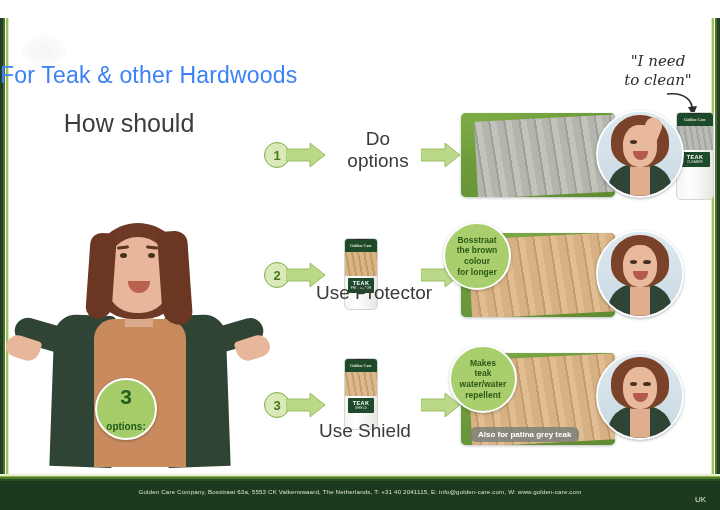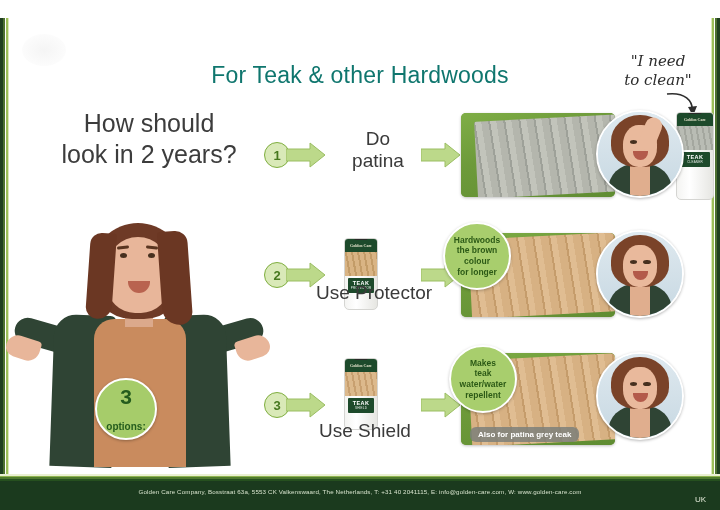--- a/index.html
+++ b/index.html
@@ -99,8 +99,8 @@
   
   .headline {
     position: absolute; left: 0; right: 0; top: 62px;
-    text-align: center;
-    font-size: 23px; color: #0f766e;
+    text-align: left;
+    font-size: 23px; color: #3b82f6;
     font-weight: normal;
     letter-spacing: .2px;
   }

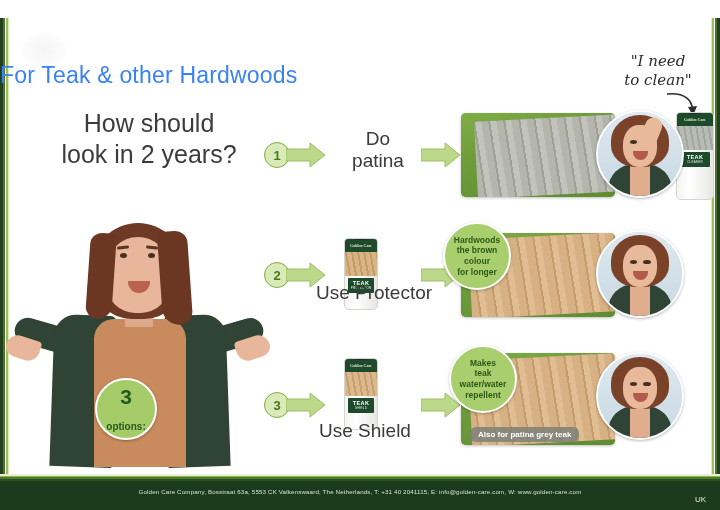--- a/index.html
+++ b/index.html
@@ -105,7 +105,7 @@
     letter-spacing: .2px;
   }
   .question {
-    position: absolute; left: 24px; top: 108px;
+    position: absolute; left: 4px; top: 108px;
     width: 250px; text-align: center;
     font-size: 25px; line-height: 1.22;
     color: #3c3c3c;

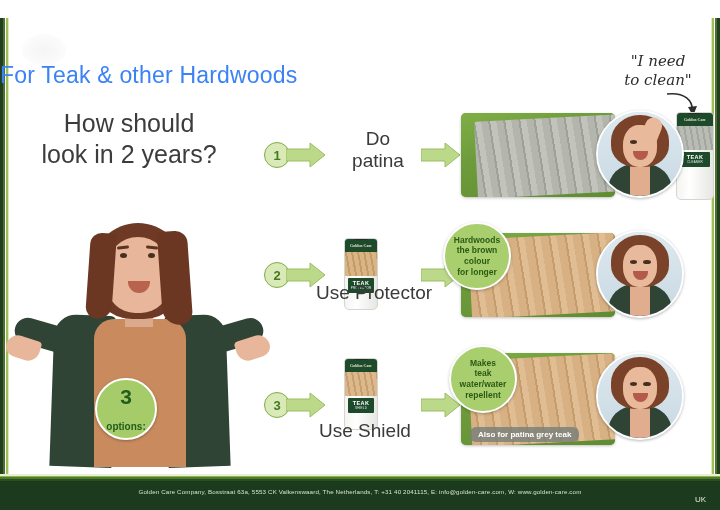--- a/index.html
+++ b/index.html
@@ -331,7 +331,6 @@
 
   <div class="question">
     <div>How should</div>
-    <div>look in 2 years?</div>
   </div>
 
   <div class="quote">

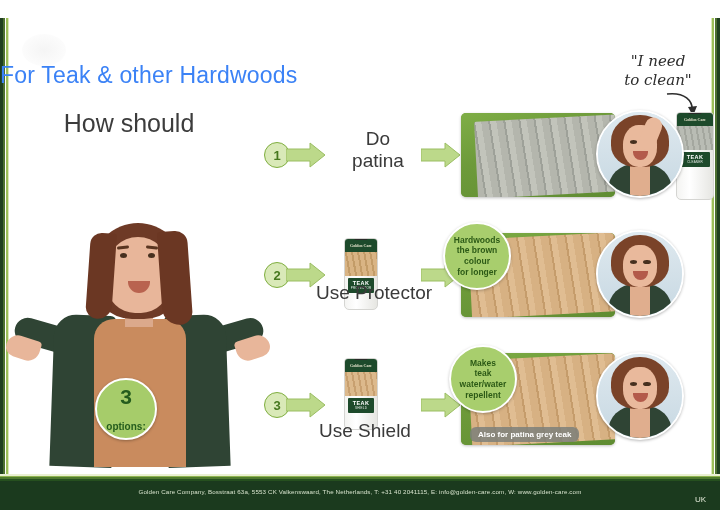--- a/index.html
+++ b/index.html
@@ -377,7 +377,7 @@
   </div>
   <div class="step-label" style="left:330px; top:128px; width:96px;">
     <div>Do</div>
-    <div>patina</div>
+    <div>options</div>
   </div>
   <div class="arrow" style="left:421px; top:142px;">
     <svg viewBox="0 0 40 26">

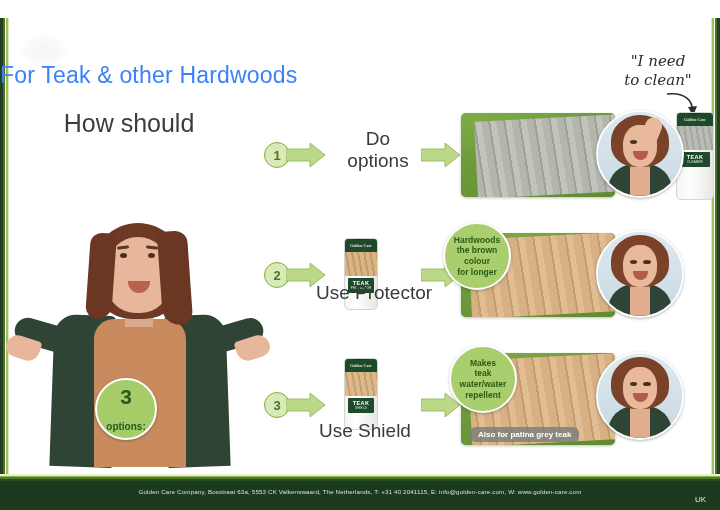--- a/index.html
+++ b/index.html
@@ -441,7 +441,7 @@
   </div>
   <div class="bubble" style="left:443px; top:222px; width:68px; height:68px;">
     <div>
-      <div>Hardwoods</div>
+      <div>Bosstraat</div>
       <div>the brown</div>
       <div>colour</div>
       <div>for longer</div>

